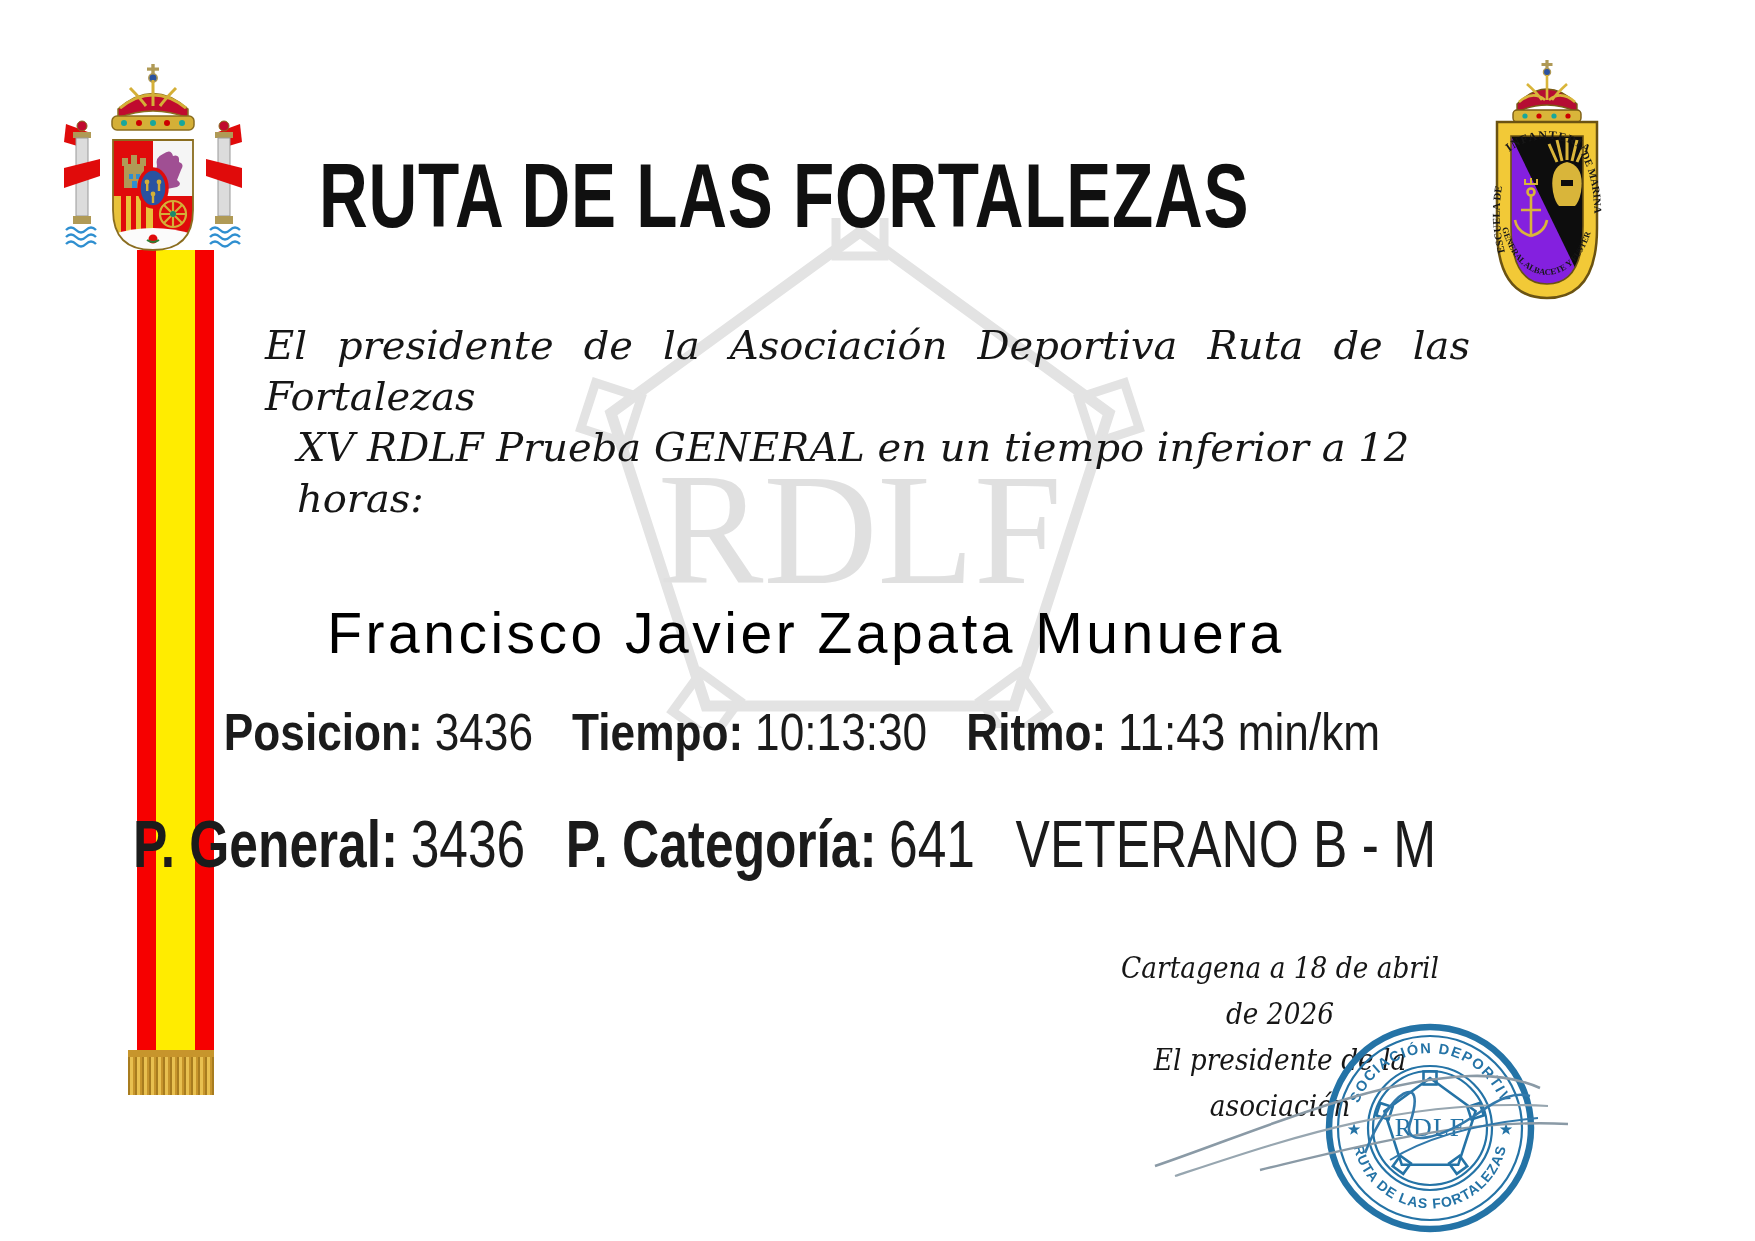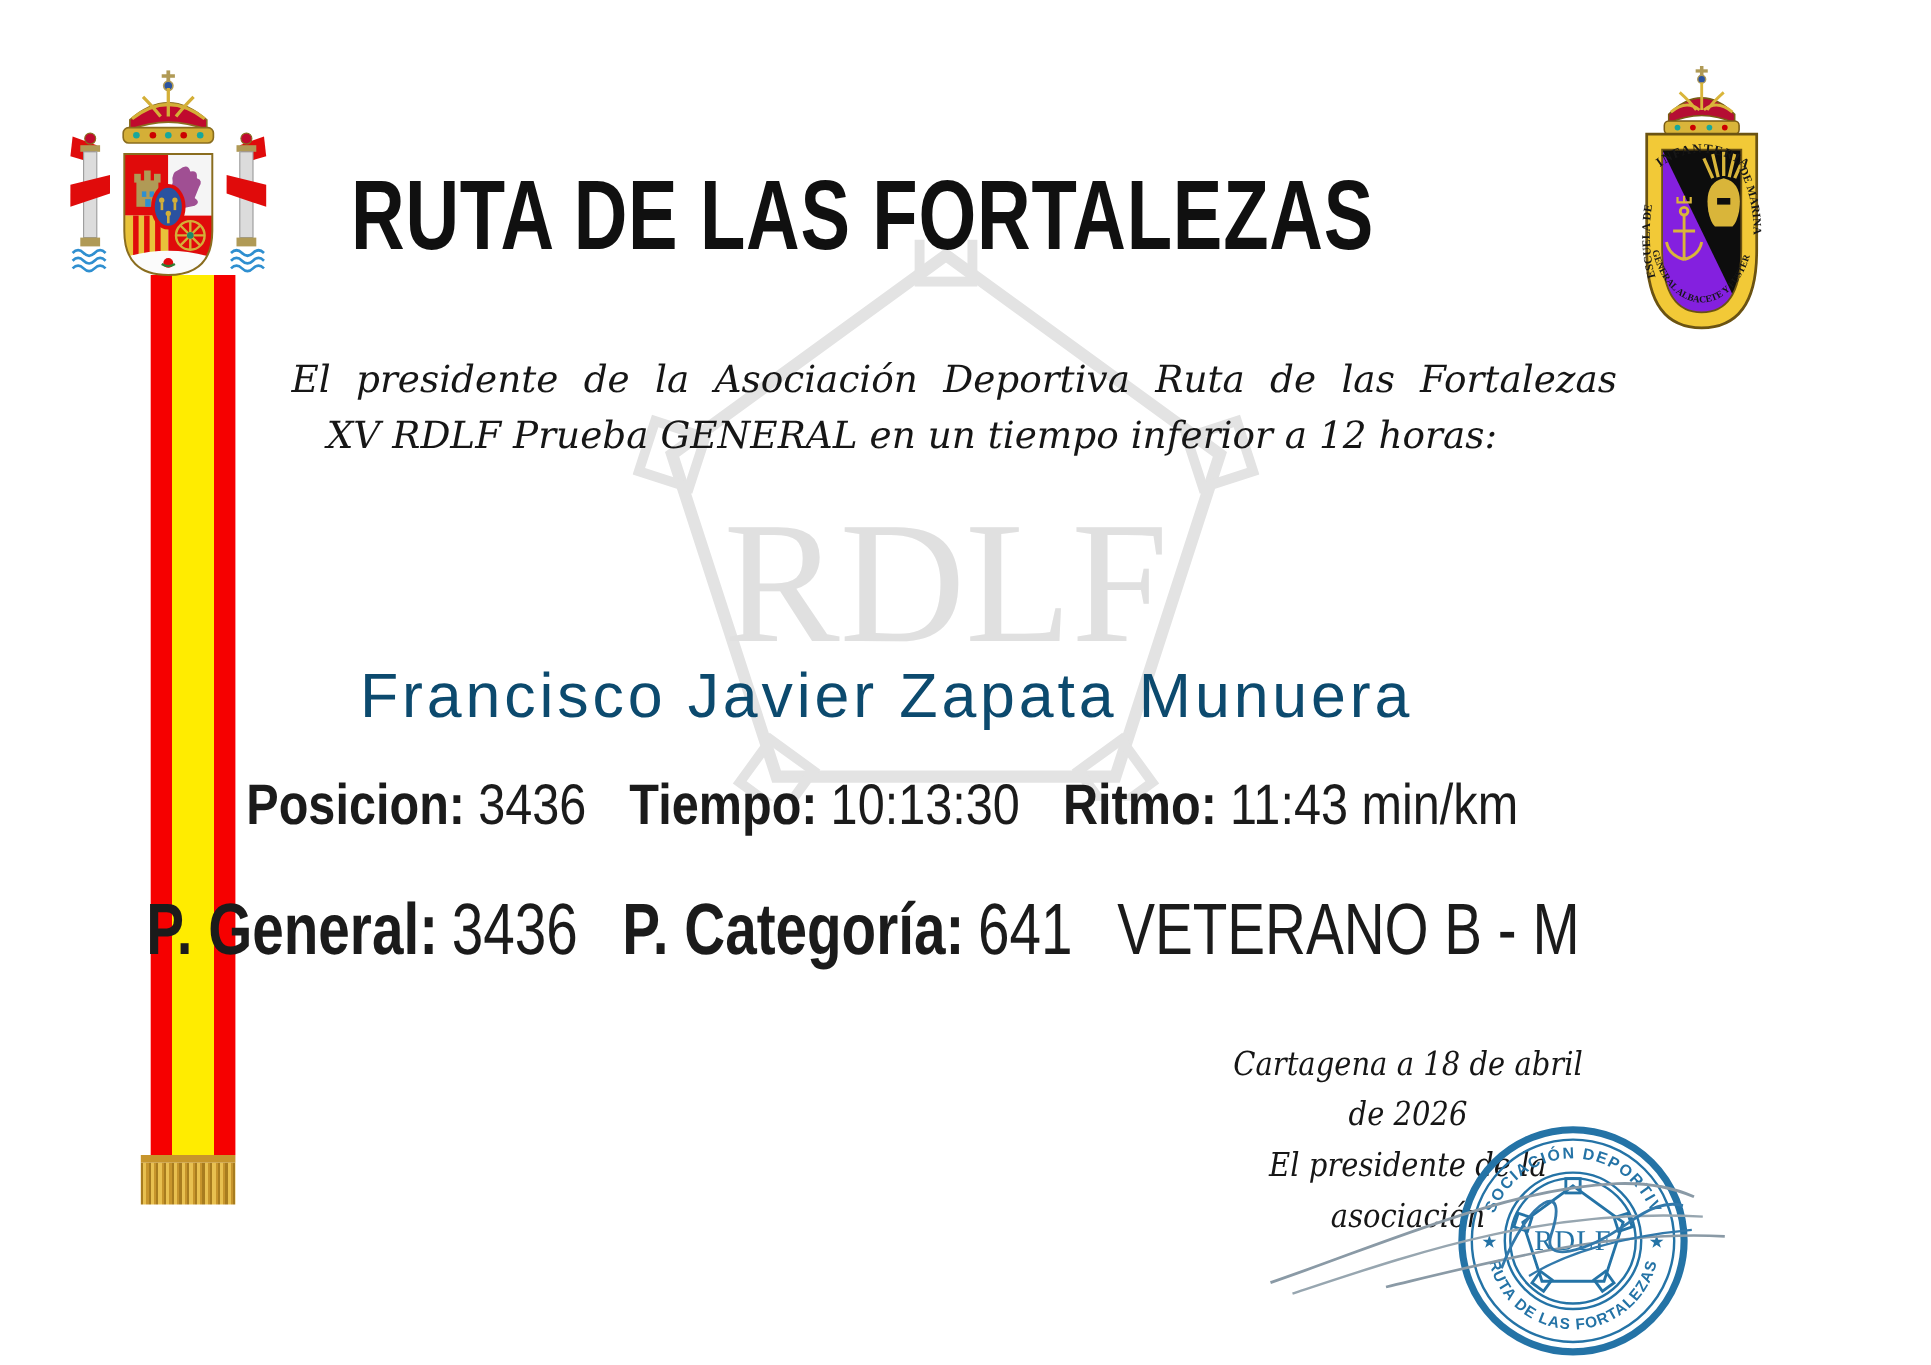--- a/index.html
+++ b/index.html
@@ -30,7 +30,7 @@
   }
   
   .script{font-family:"DejaVu Serif",serif;font-style:italic;color:#161616;}
-  .bodytext{left:265px;top:320px;width:1205px;z-index:2;font-size:34px;line-height:51px;}
+  .bodytext{left:265px;top:320px;width:1205px;z-index:2;font-size:40px;line-height:51px;}
   .bodytext .just{text-align:justify;text-align-last:justify;}
   .bodytext .plain{text-align:left;margin-left:32px;}
   

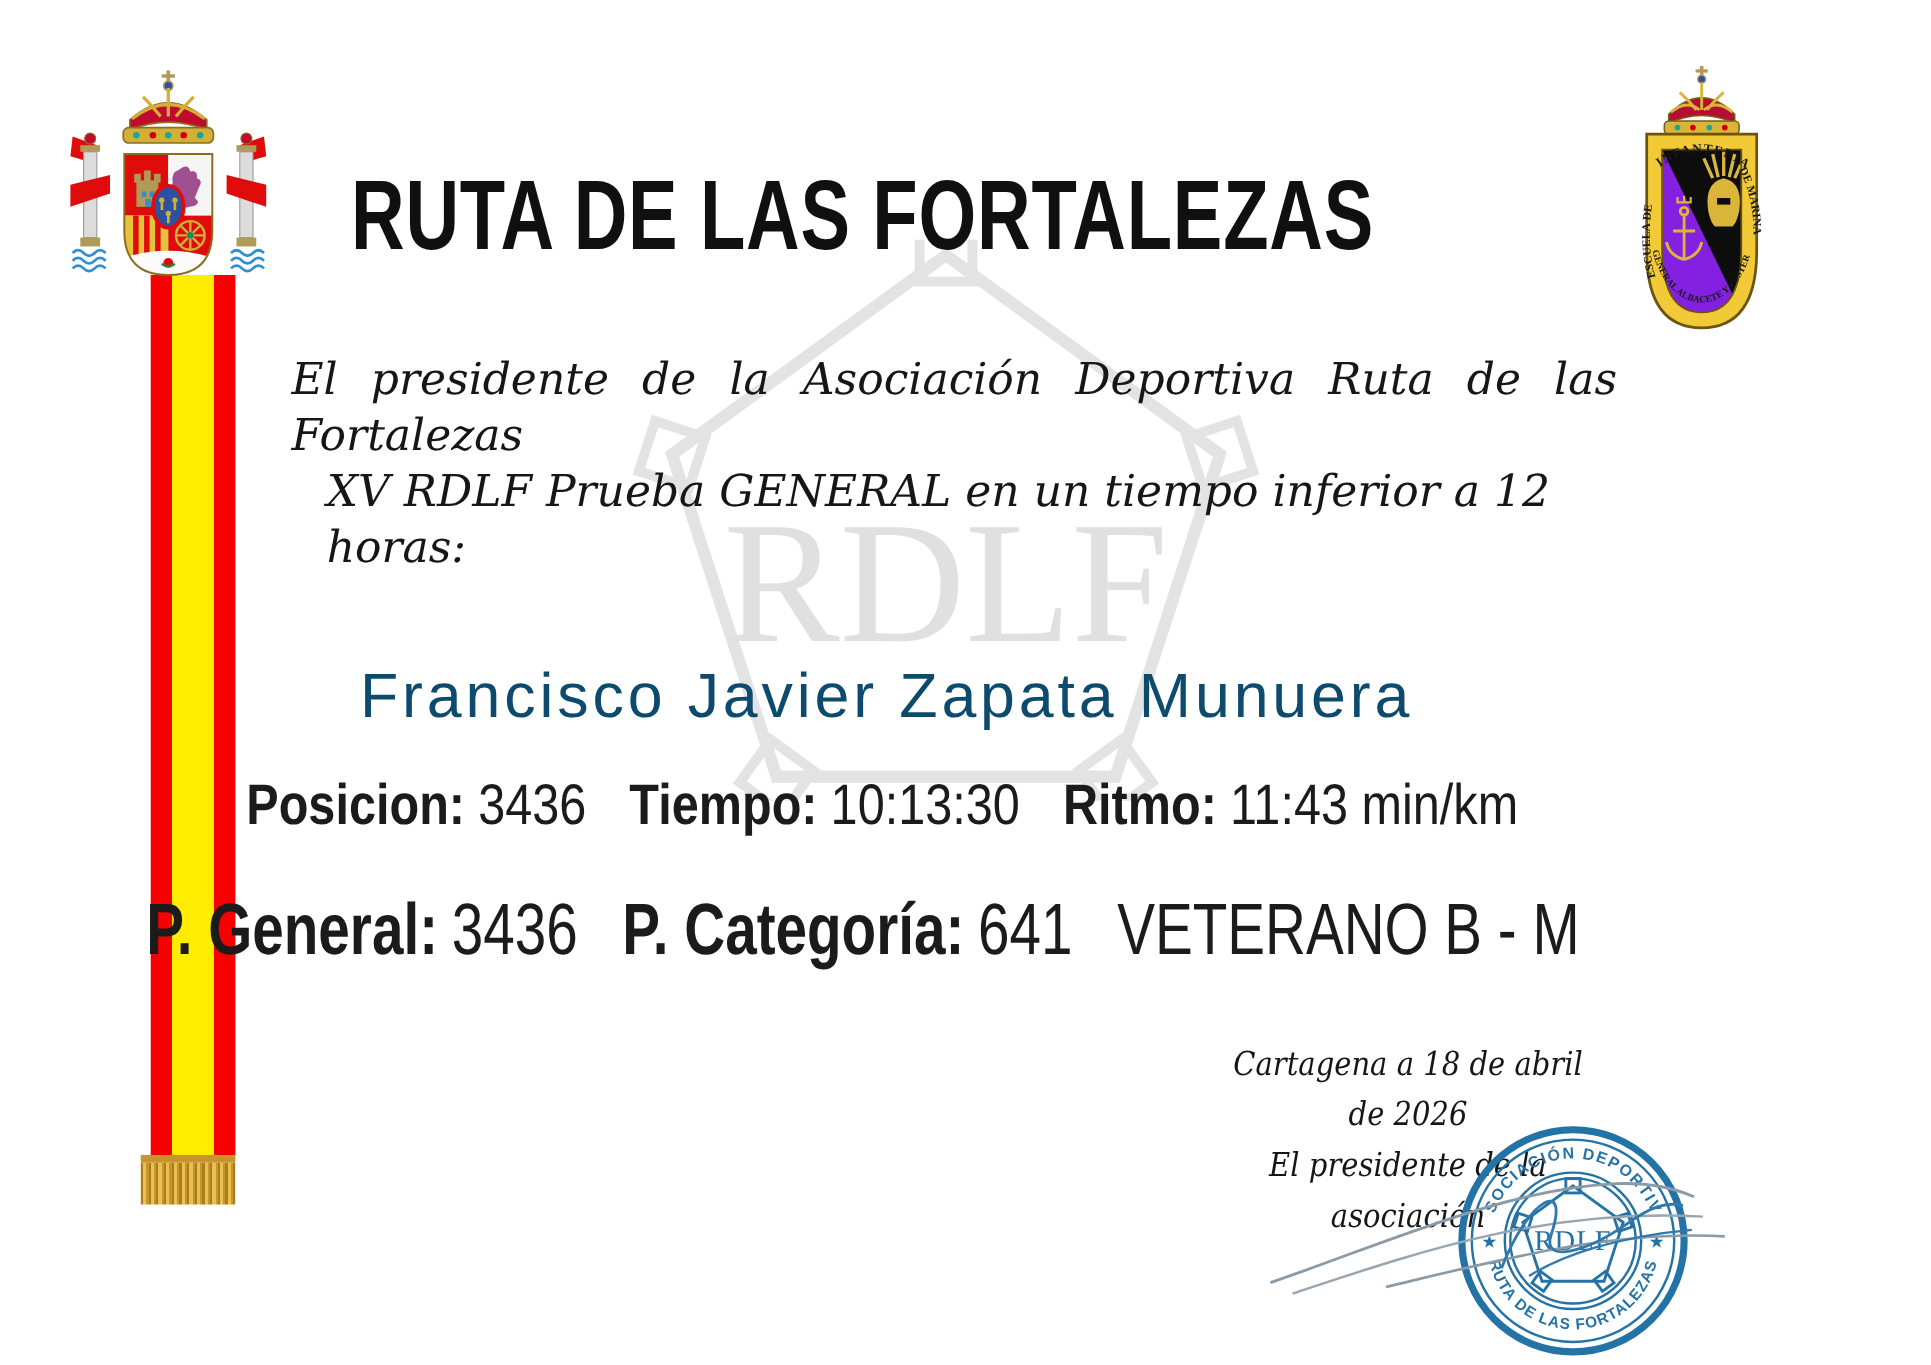--- a/index.html
+++ b/index.html
@@ -35,7 +35,7 @@
   .bodytext .plain{text-align:left;margin-left:32px;}
   
   .name-wrap{left:0;top:600px;width:1612px;text-align:center;z-index:2;}
-  .name{font-size:57px;letter-spacing:3.5px;white-space:nowrap;color:#0c4a6e;}
+  .name{font-size:57px;letter-spacing:3.5px;white-space:nowrap;color:#000000;}
   
   .stats-line{
     left:0;top:702px;width:1604px;display:flex;justify-content:center;gap:46px;

